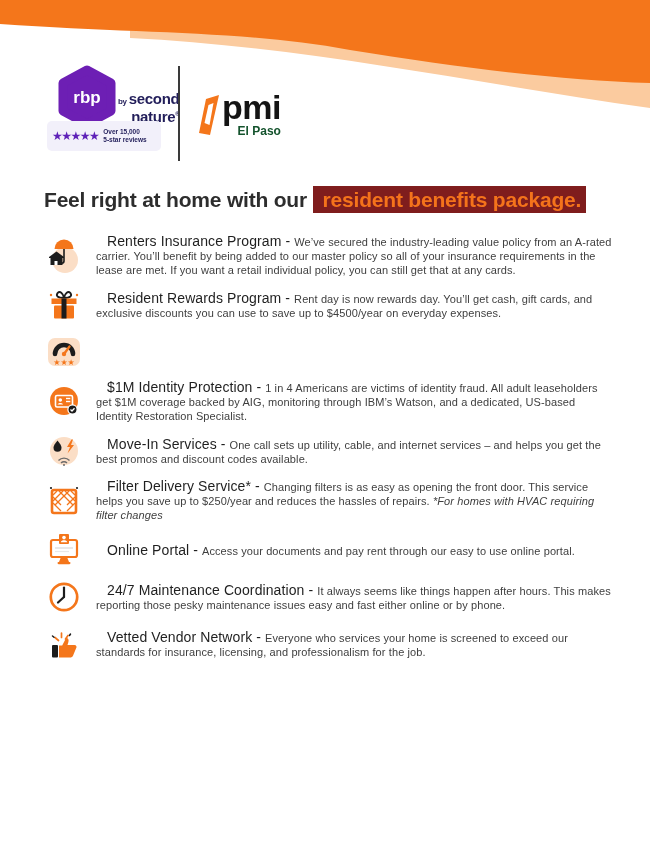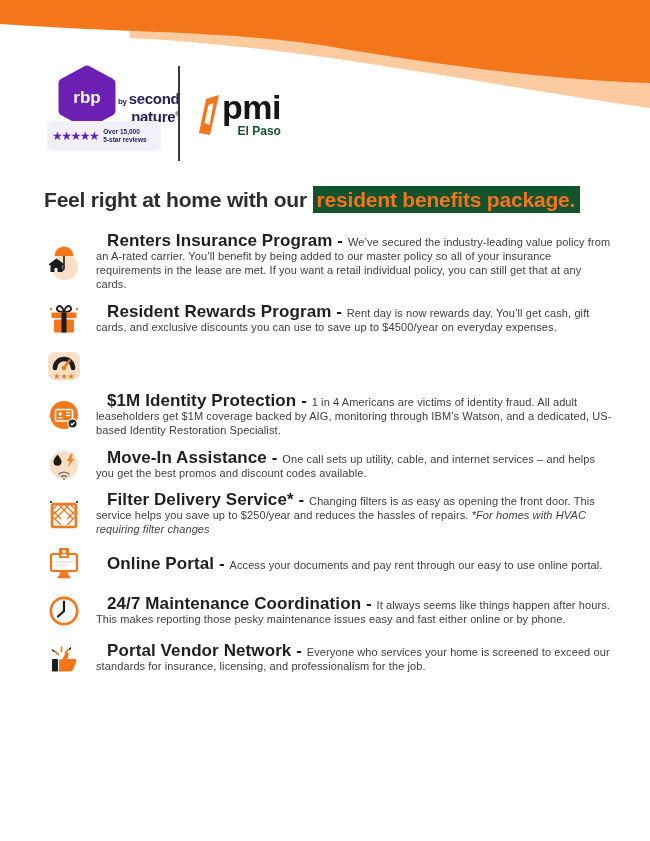--- a/index.html
+++ b/index.html
@@ -25,7 +25,7 @@
   .header-area{position:relative;height:178px;}
   .heading{margin:8px 0 0 0;padding:0 44px;font-size:21px;font-weight:700;color:#2d2d2d;
            letter-spacing:-0.2px;line-height:28px;}
-  .heading .hl{color:#F4731B;background:#14532d;font-weight:800;padding:2px 5px 2px 4px;}
+  .heading .hl{color:#F4731B;background:#7f1d1d;font-weight:800;padding:2px 5px 2px 10px;}
   
   .benefits{padding:20px 38px 0 45px;}
   .benefit{display:flex;align-items:center;margin-bottom:9px;gap:13px;}

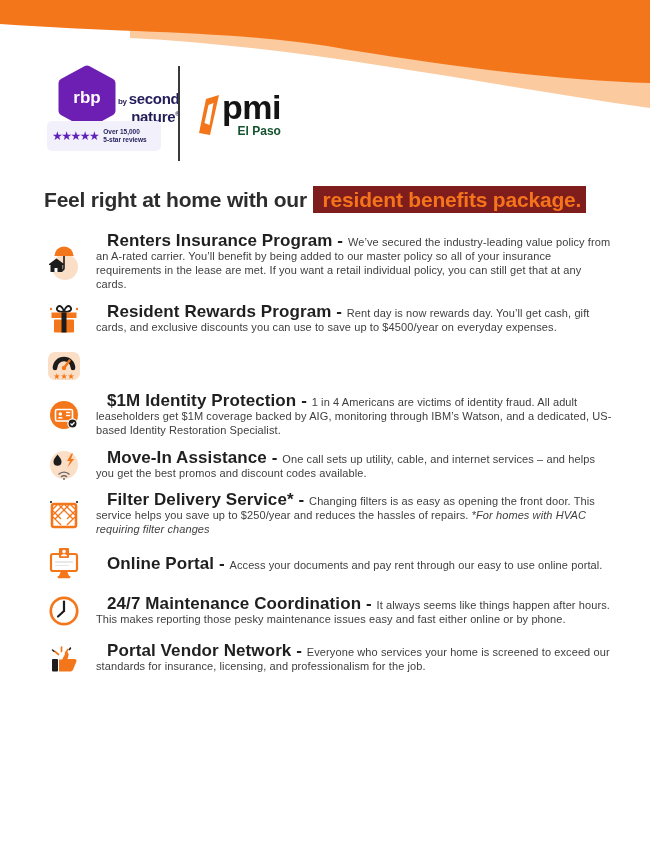--- a/index.html
+++ b/index.html
@@ -32,7 +32,7 @@
   .bicon{width:38px;height:38px;flex:0 0 38px;}
   .bicon svg{display:block;}
   .btext{margin:0;font-size:11px;line-height:14px;color:#3E3E3E;letter-spacing:0.1px;}
-  .btitle{color:#1f1f1f;font-weight:700;font-size:17px;padding-left:11px;}
+  .btitle{color:#1f1f1f;font-weight:400;font-size:14px;padding-left:11px;}
   .bnote{font-style:italic;}
   
   .learn-more{margin-top:60px;text-align:center;font-size:12px;color:#333;font-weight:600;}

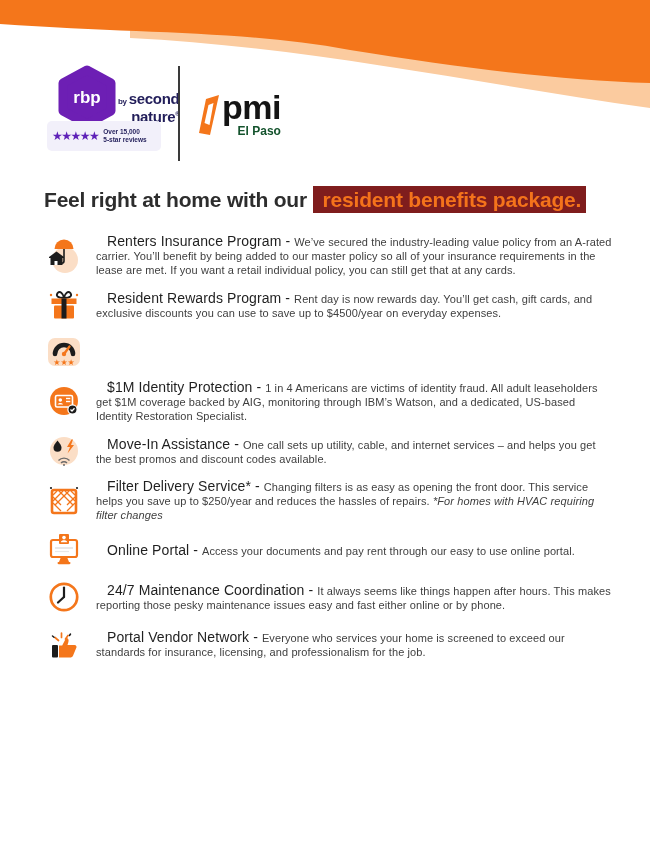--- a/index.html
+++ b/index.html
@@ -158,7 +158,7 @@
     <circle cx="19" cy="33" r="1" fill="#6b6b6b"></circle>
   </svg>
         </span>
-      <p class="btext"><strong class="btitle">Move-In Assistance - </strong><span class="bdesc">One call sets up utility, cable, and internet services – and helps you get the best promos and discount codes available.</span></p>
+      <p class="btext"><strong class="btitle">Move-In Services - </strong><span class="bdesc">One call sets up utility, cable, and internet services – and helps you get the best promos and discount codes available.</span></p>
     </div>
 
     <div class="benefit">

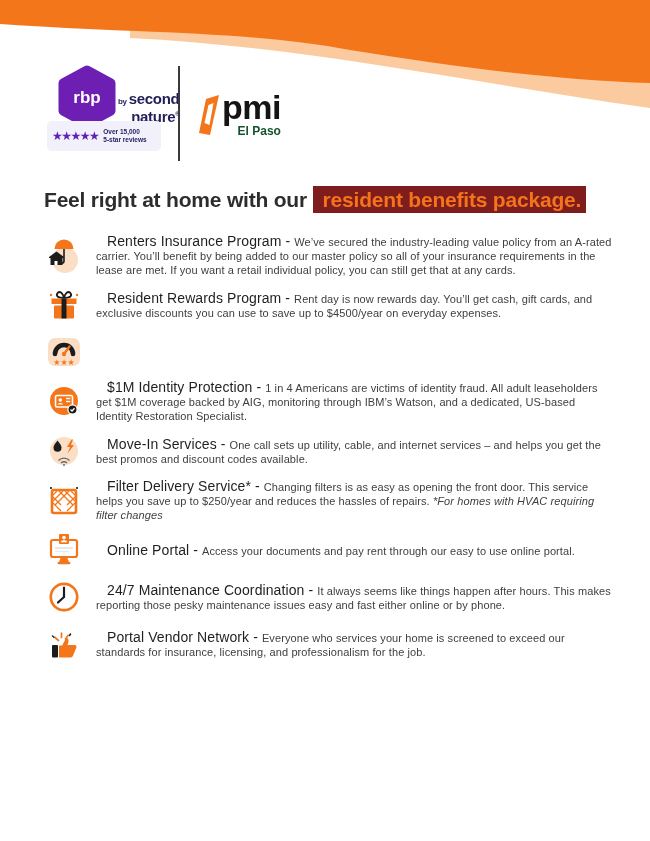--- a/index.html
+++ b/index.html
@@ -210,7 +210,7 @@
     <path d="M14 20.5h3.2l4-7.8c2.2.4 2.8 2 2.2 4.2l-.9 3h6.8c2.2 0 2.8 2 1.8 3.4l-3 7.2c-.6 1.5-1.6 2-3.2 2H14z" fill="#F4761B"></path>
   </svg>
         </span>
-      <p class="btext"><strong class="btitle">Portal Vendor Network - </strong><span class="bdesc">Everyone who services your home is screened to exceed our standards for insurance, licensing, and professionalism for the job.</span></p>
+      <p class="btext"><strong class="btitle">Vetted Vendor Network - </strong><span class="bdesc">Everyone who services your home is screened to exceed our standards for insurance, licensing, and professionalism for the job.</span></p>
     </div>
 
   </div>

